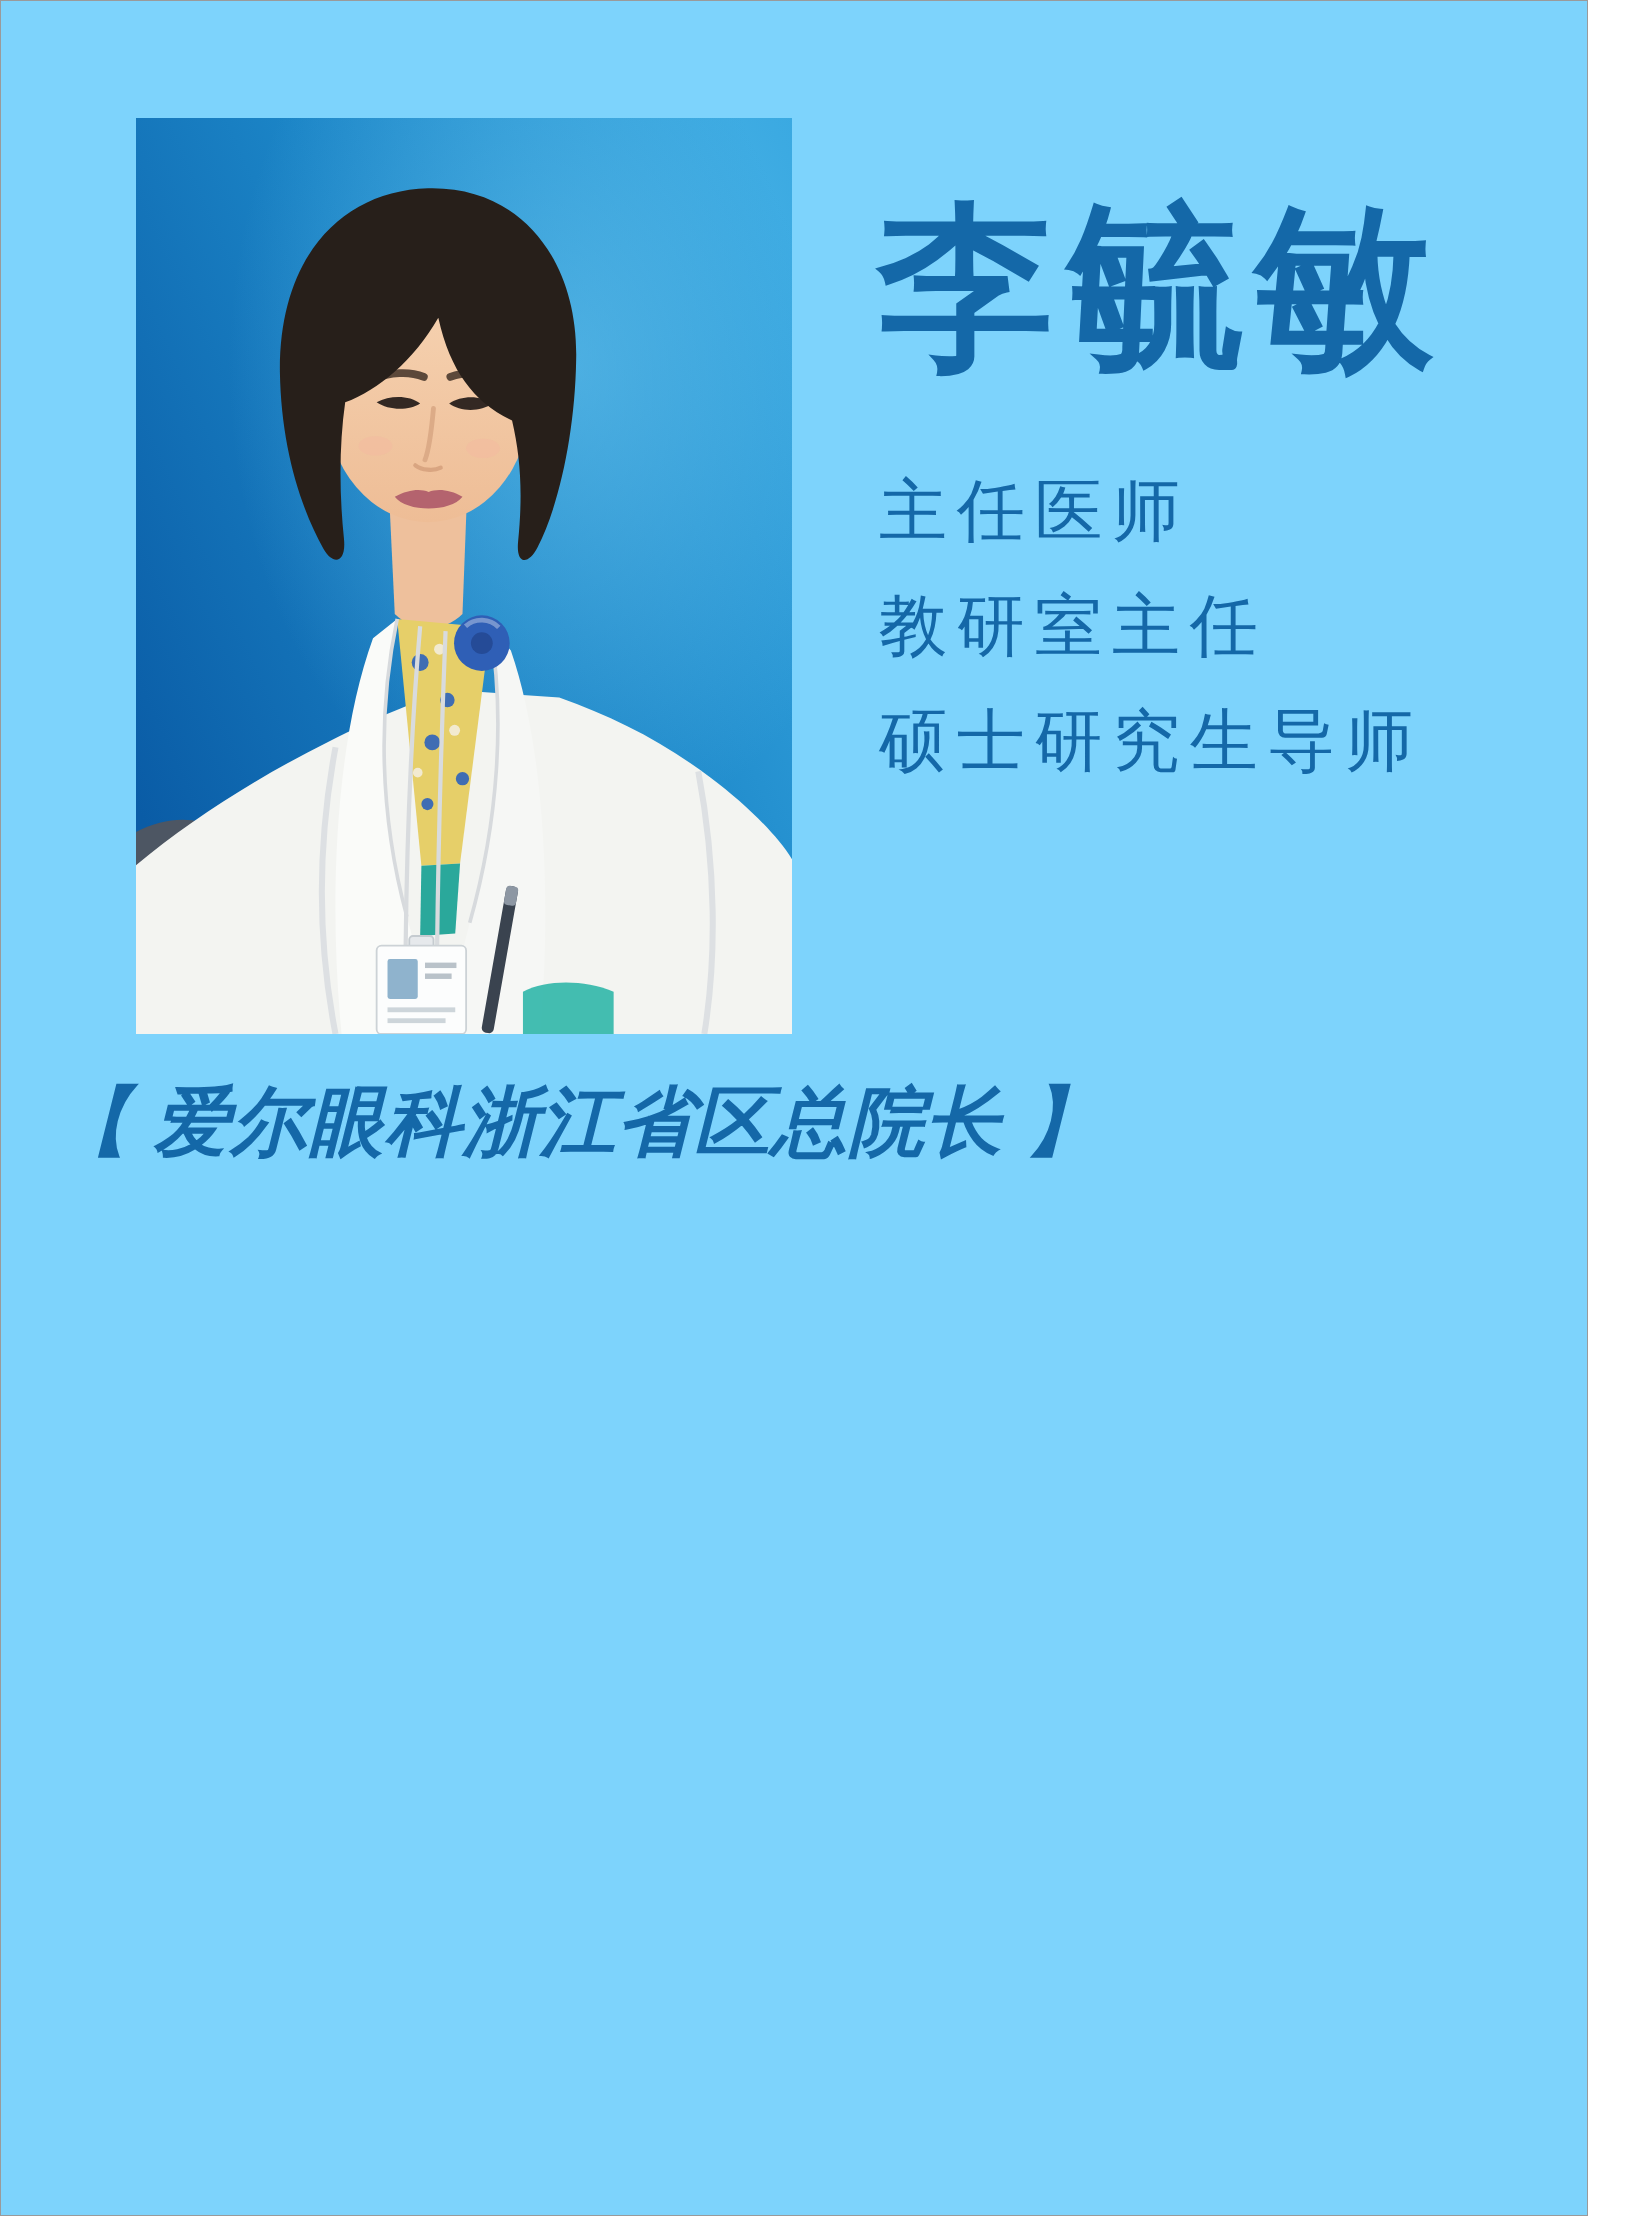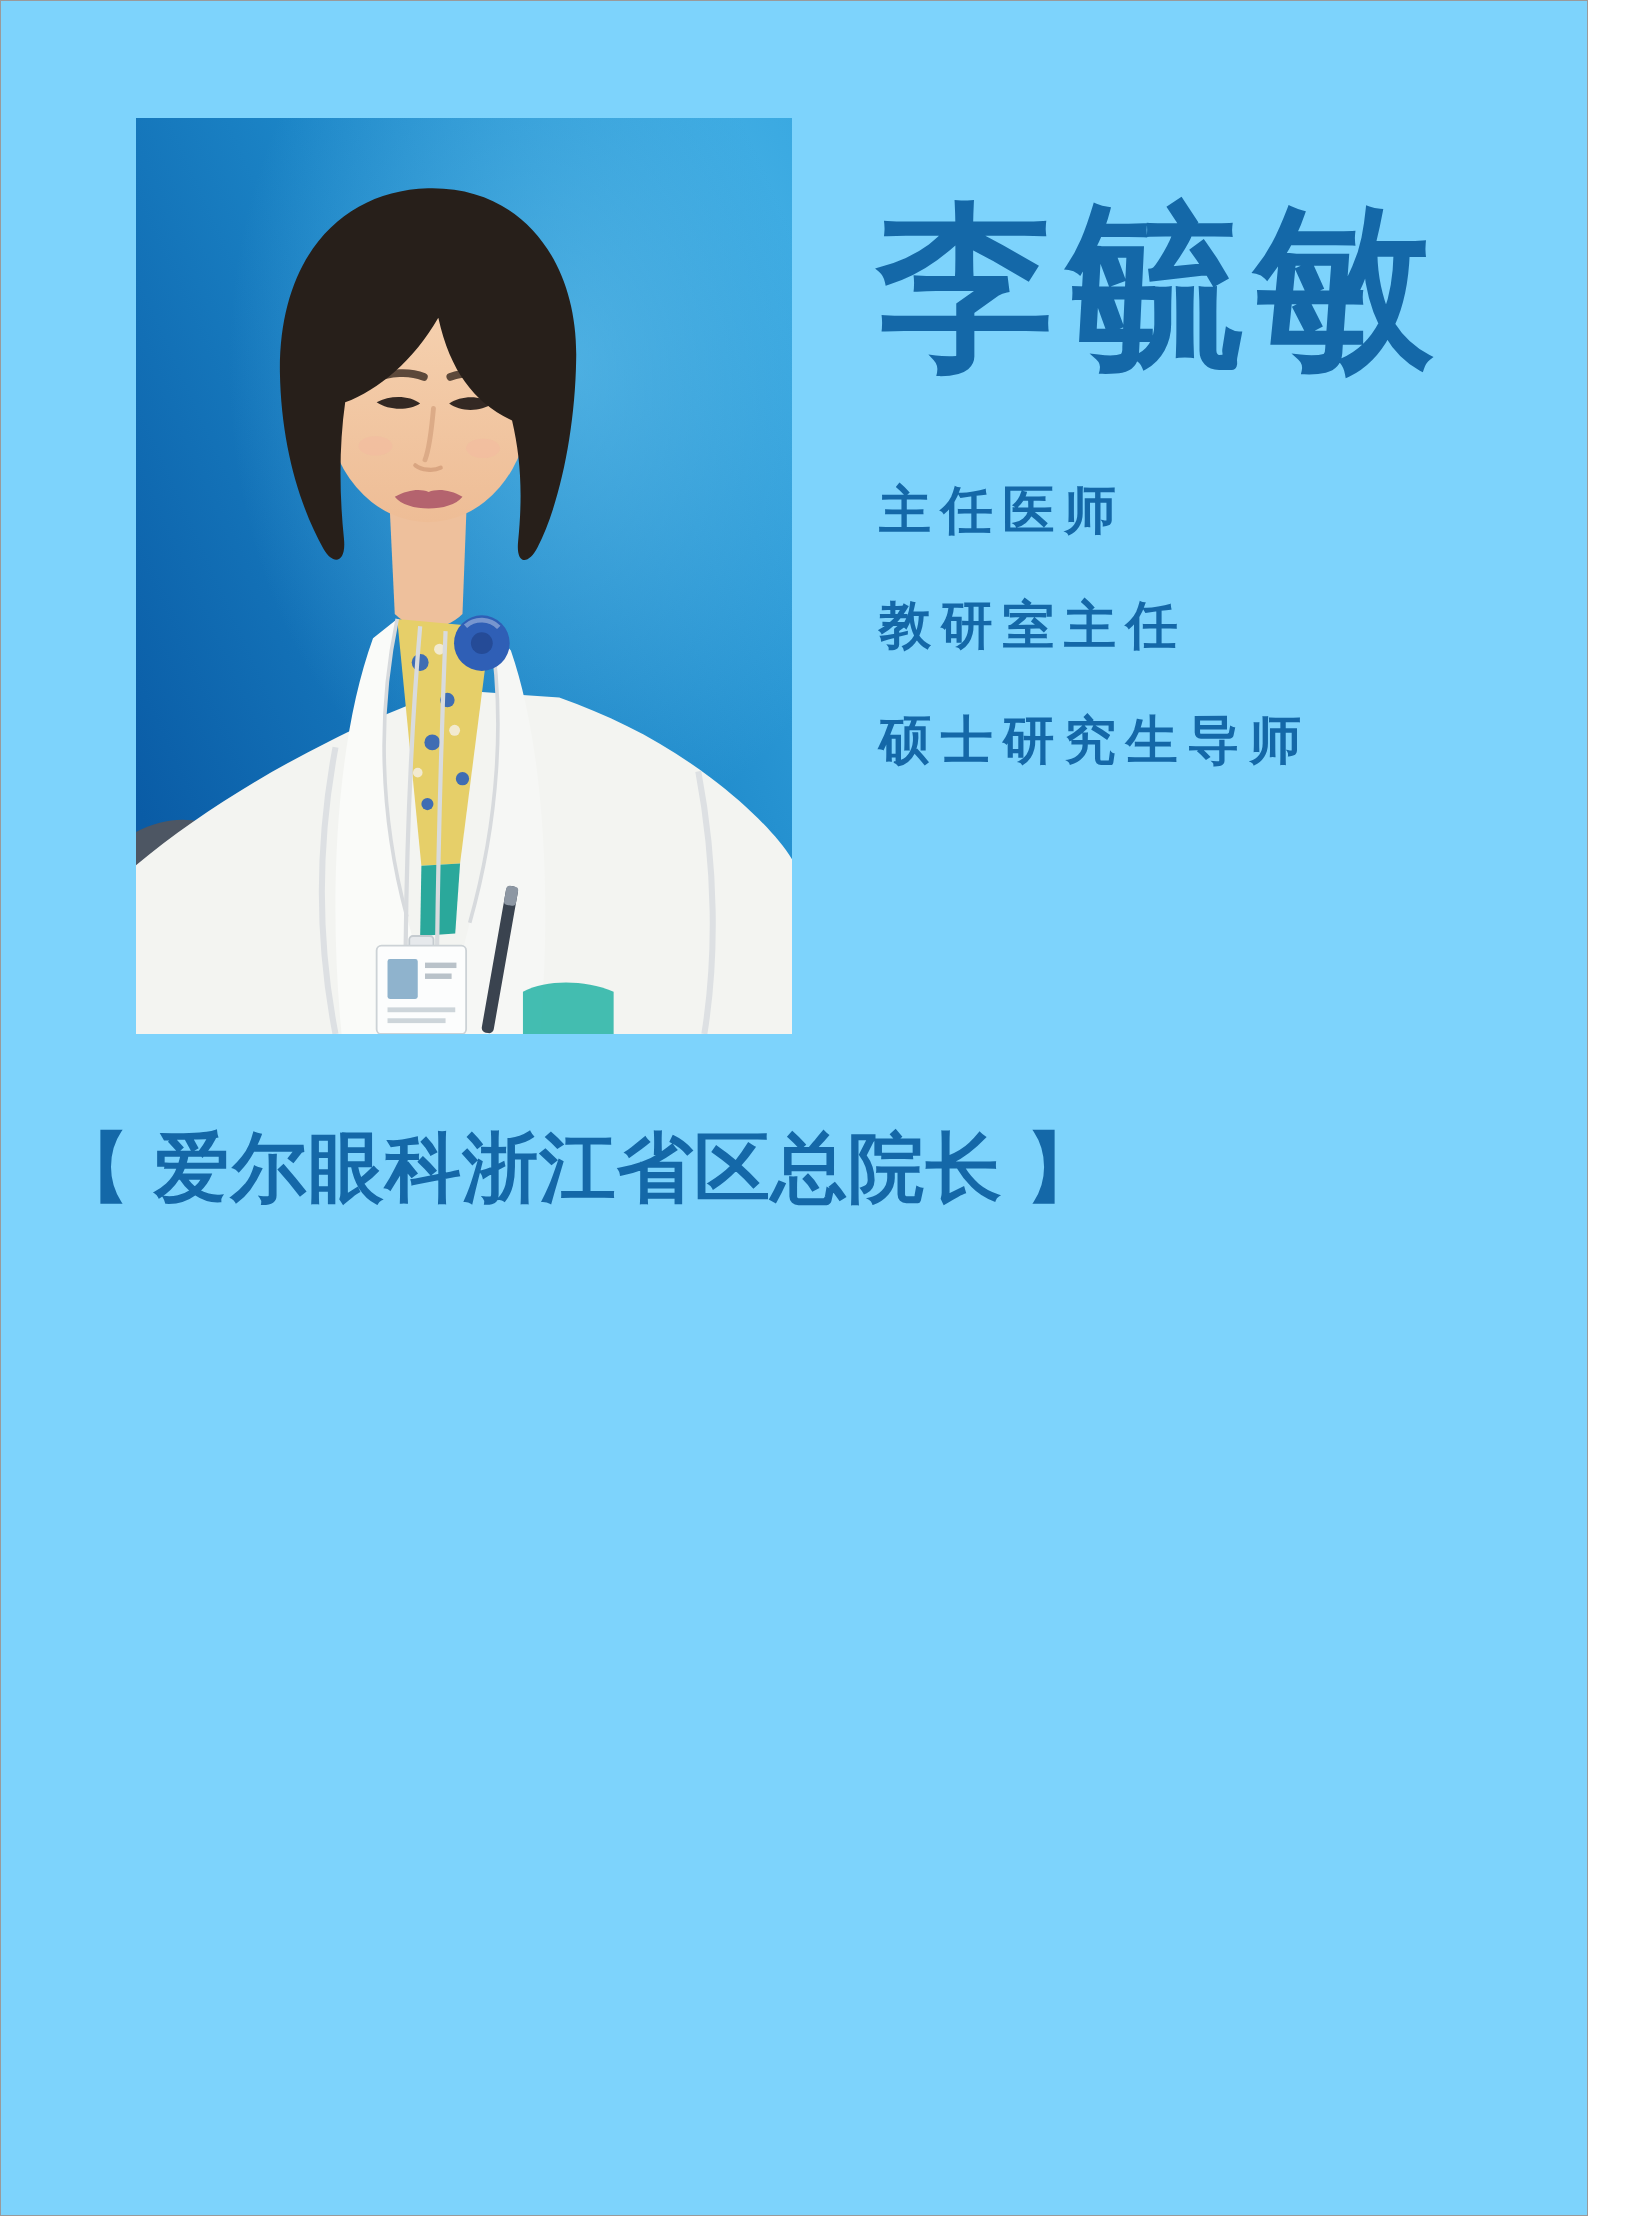--- a/index.html
+++ b/index.html
@@ -48,8 +48,8 @@
   .title-line {
     height: 115px;
     line-height: 115px;
-    font-size: 52px;
-    font-weight: bold;
+    font-size: 68px;
+    font-weight: normal;
     color: #1468a8;
     letter-spacing: 9.7px;
     white-space: nowrap;

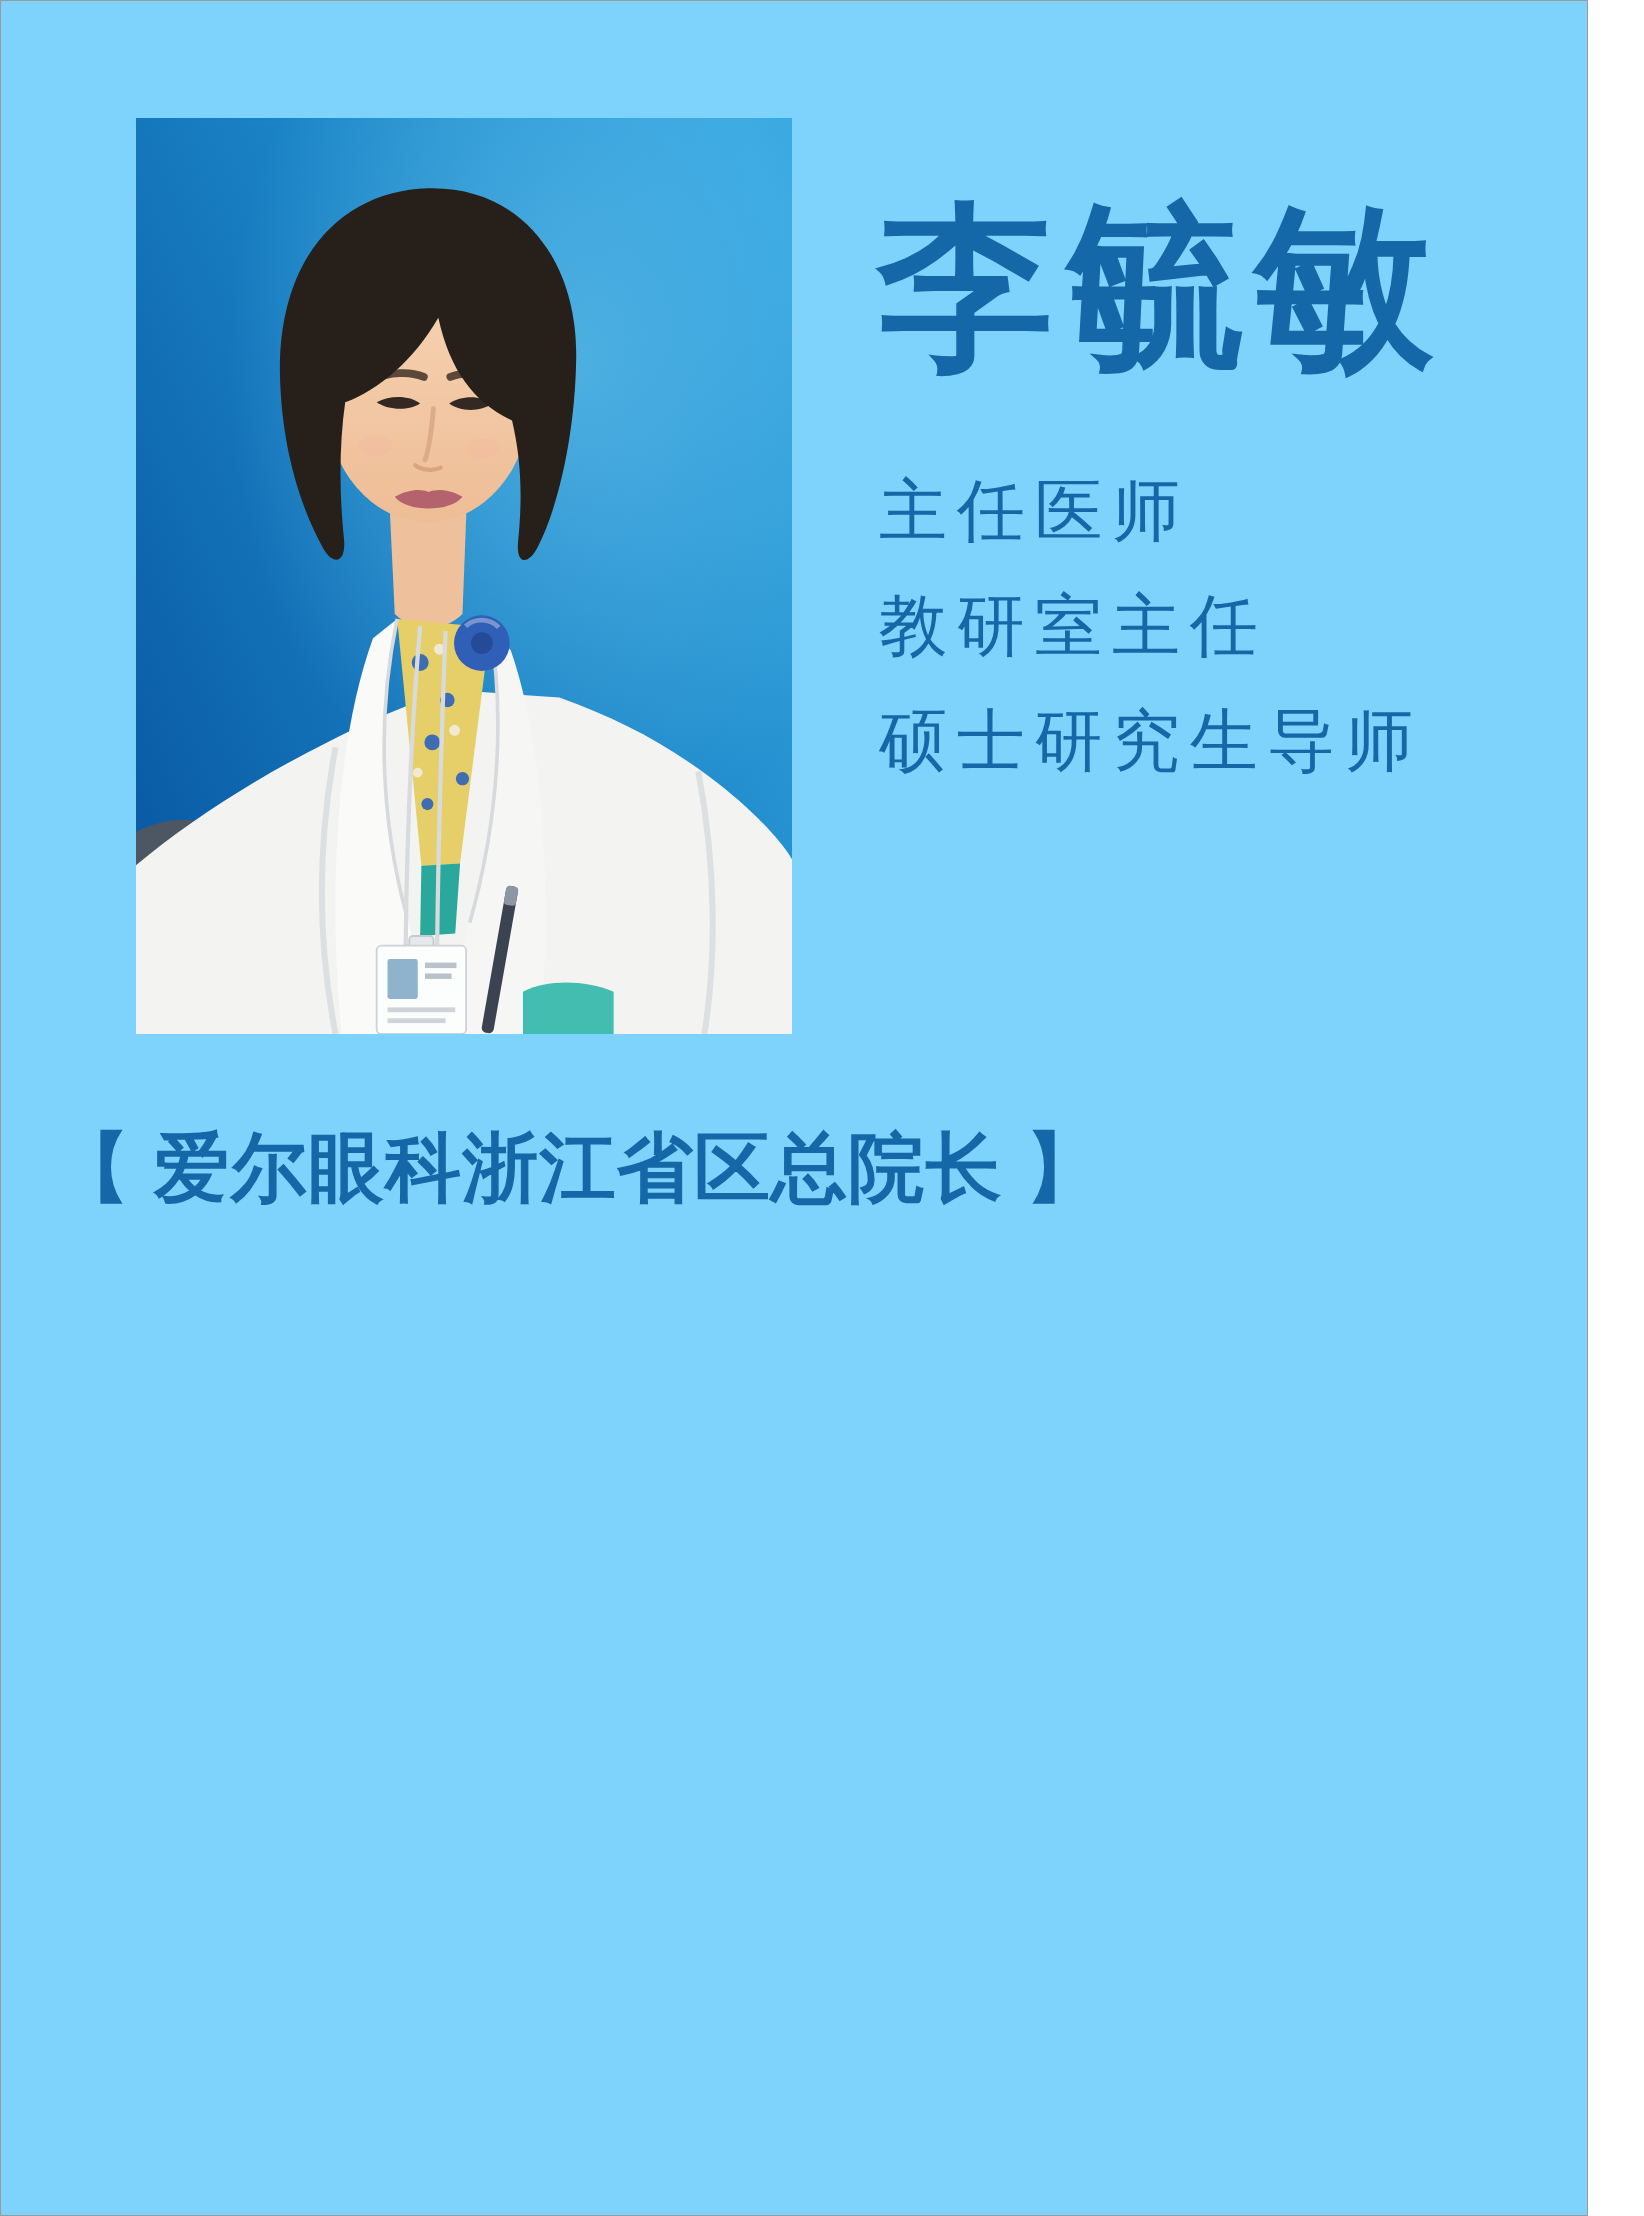--- a/index.html
+++ b/index.html
@@ -59,7 +59,7 @@
   .heading {
     position: absolute;
     left: 53px;
-    top: 1118px;
+    top: 1072px;
     margin: 0;
     font-size: 76px;
     line-height: 97px;
@@ -67,6 +67,7 @@
     color: #1468a8;
     letter-spacing: 1.2px;
     white-space: nowrap;
+    font-style: italic;
   }
 
   

